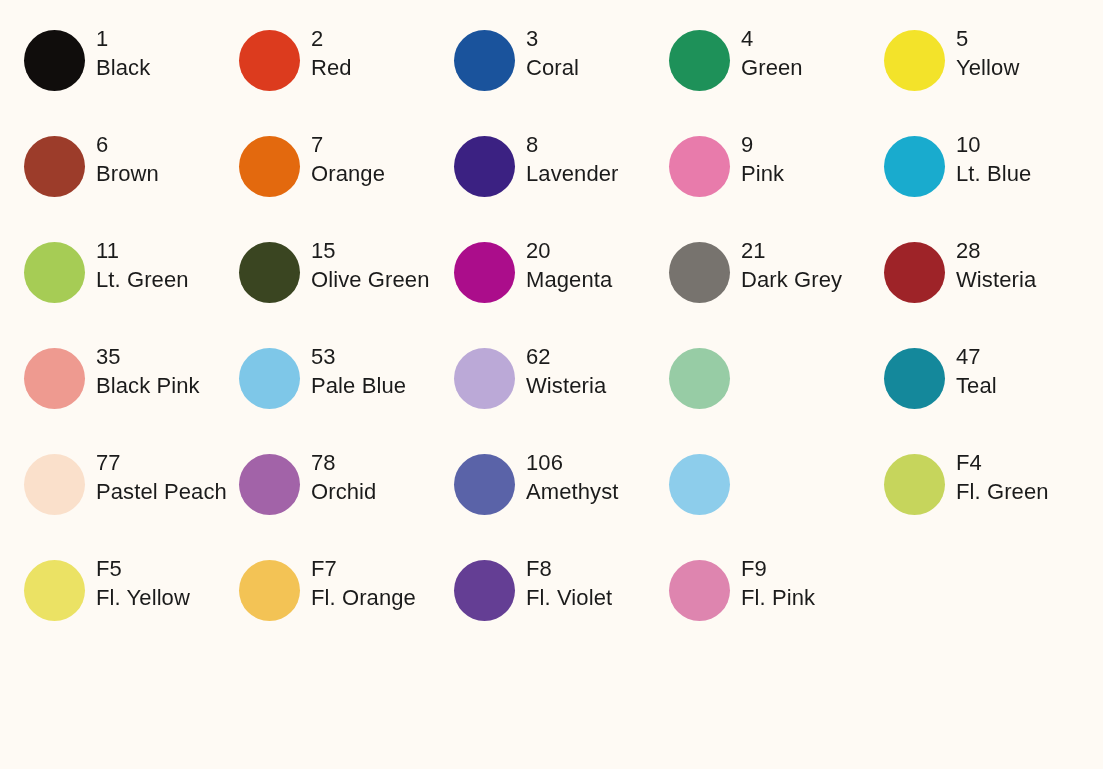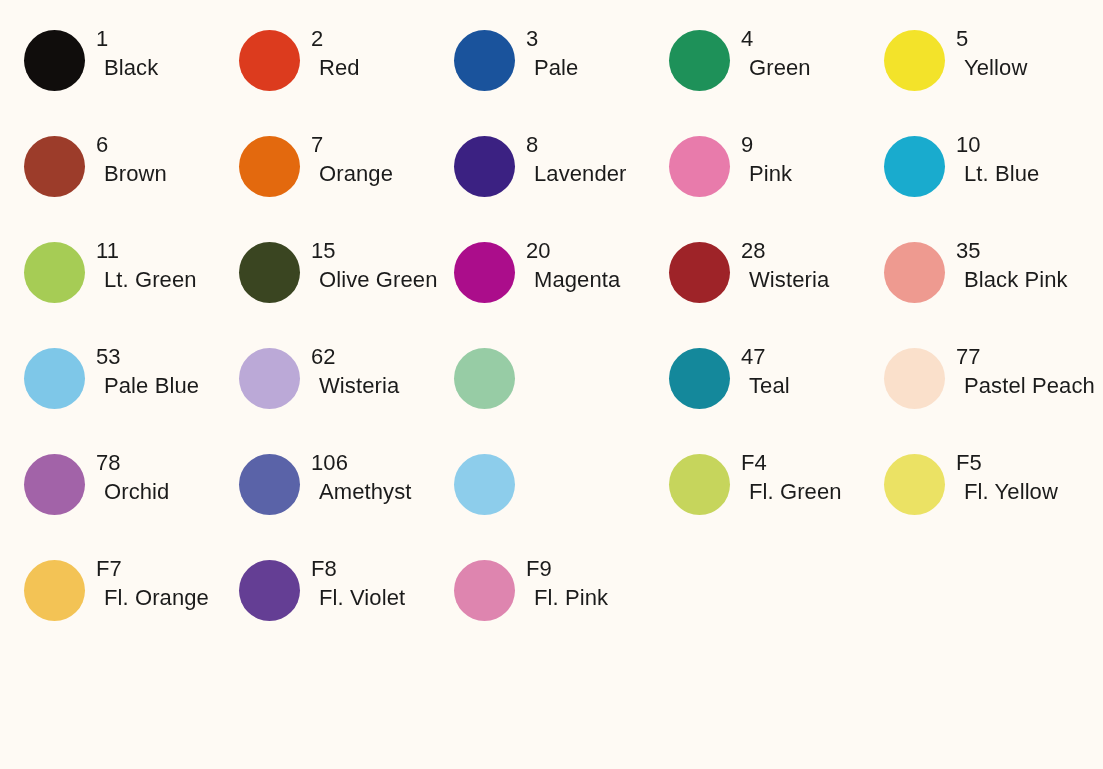--- a/index.html
+++ b/index.html
@@ -62,7 +62,6 @@
     color: #1b1b1b;
     letter-spacing: 0.1px;
     white-space: nowrap;
-    margin-left: 8px;
   }
 </style>
 </head>

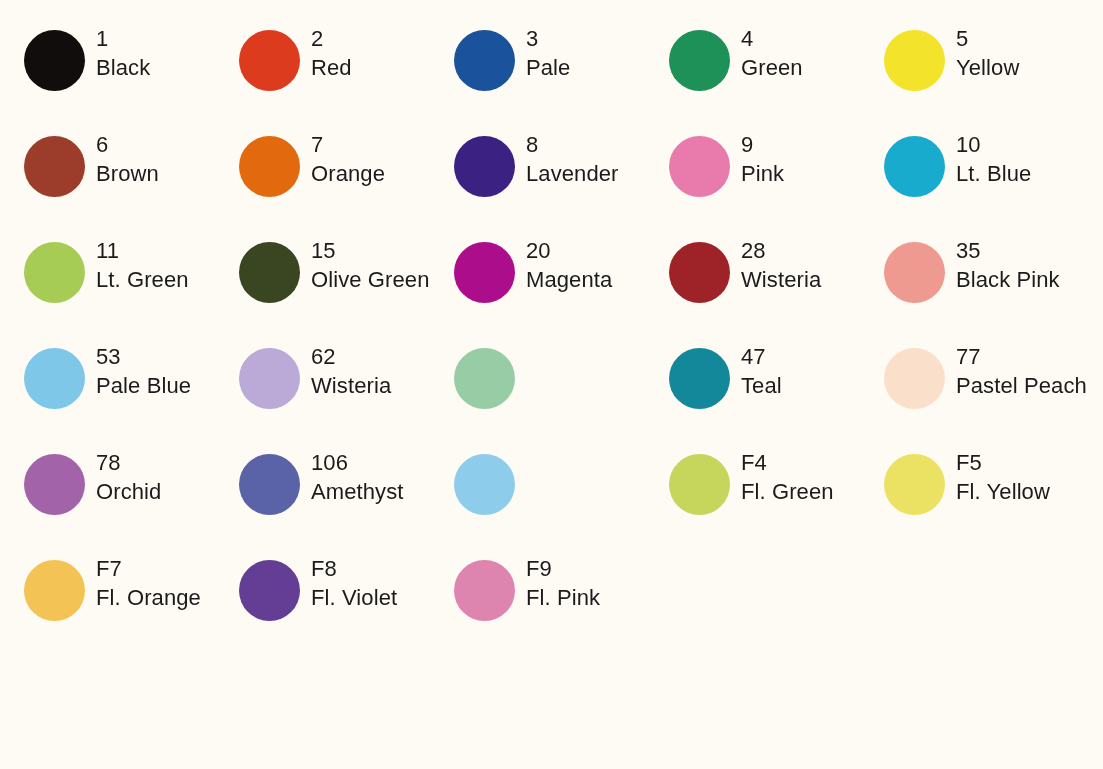--- a/index.html
+++ b/index.html
@@ -87,7 +87,7 @@
         <div class="swatch-dot" style="background-color: rgb(26, 83, 156);"></div>
         <div class="swatch-labels">
           <div class="swatch-code">3</div>
-          <div class="swatch-name">Pale</div>
+          <div class="swatch-name">Coral</div>
         </div>
       </div>
       <div class="swatch-item">

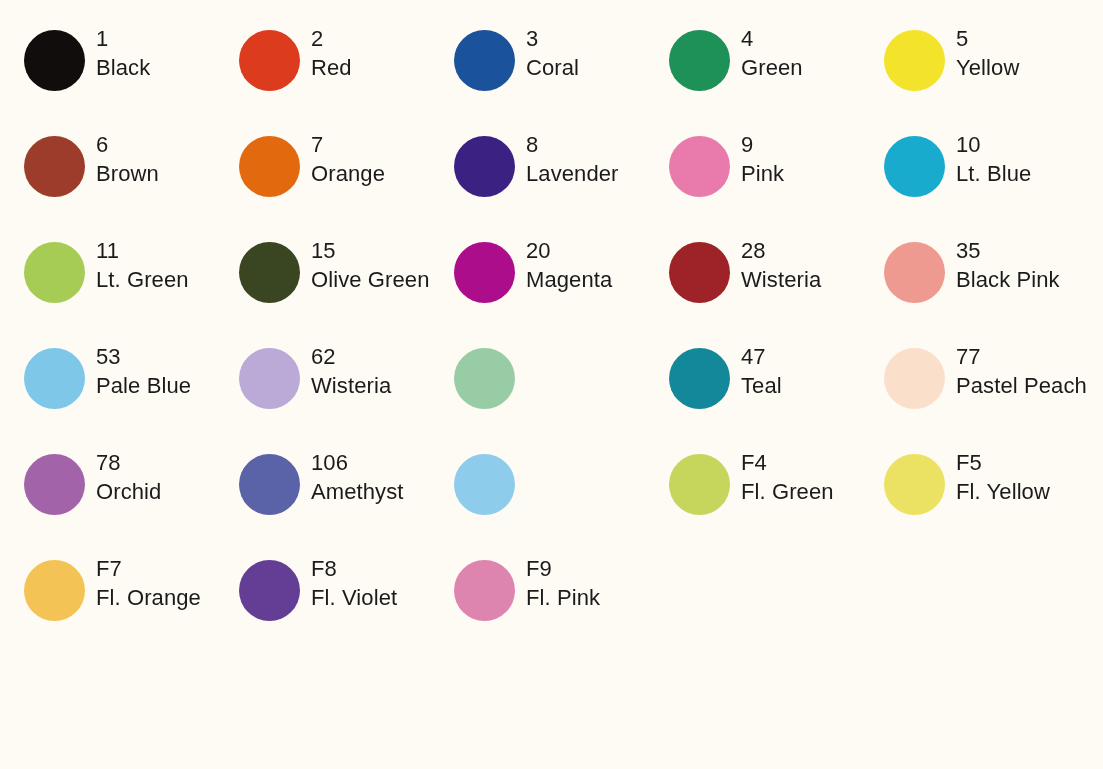--- a/index.html
+++ b/index.html
@@ -161,6 +161,13 @@
         </div>
       </div>
       <div class="swatch-item">
+        <div class="swatch-dot" style="background-color: rgb(119, 115, 110);"></div>
+        <div class="swatch-labels">
+          <div class="swatch-code">21</div>
+          <div class="swatch-name">Dark Grey</div>
+        </div>
+      </div>
+      <div class="swatch-item">
         <div class="swatch-dot" style="background-color: rgb(158, 35, 40);"></div>
         <div class="swatch-labels">
           <div class="swatch-code">28</div>

